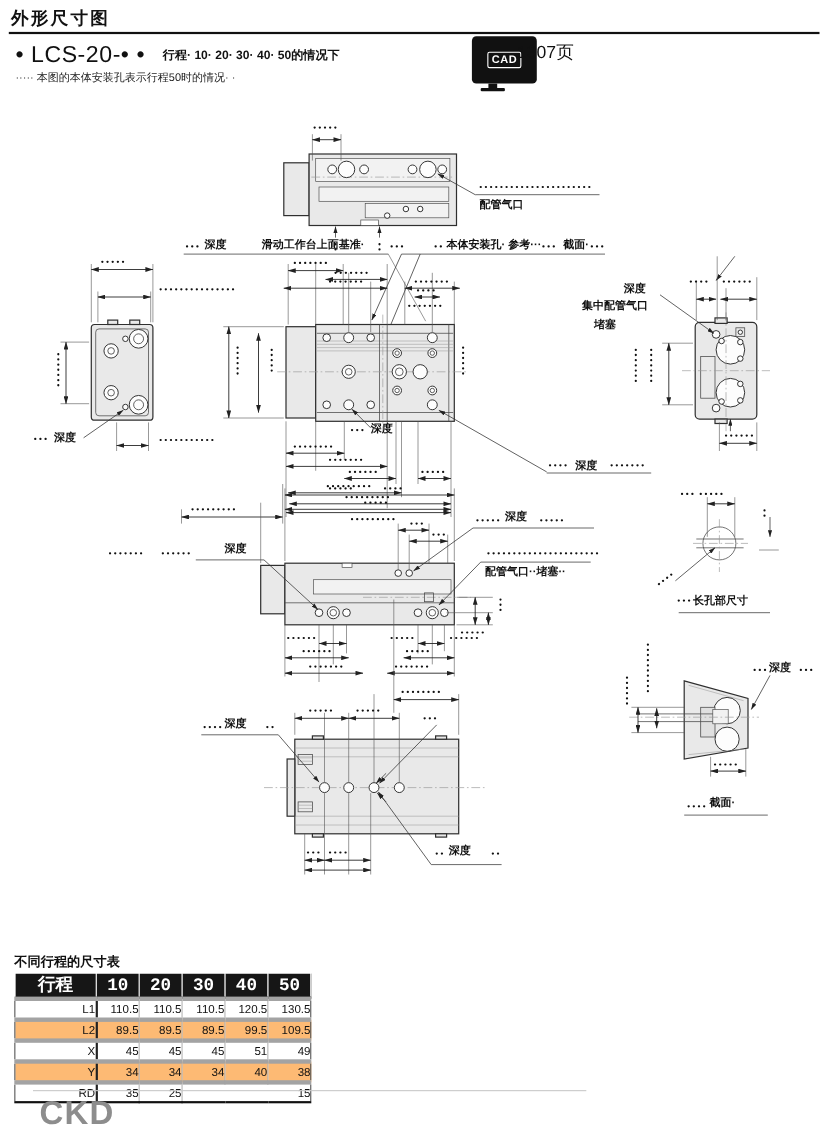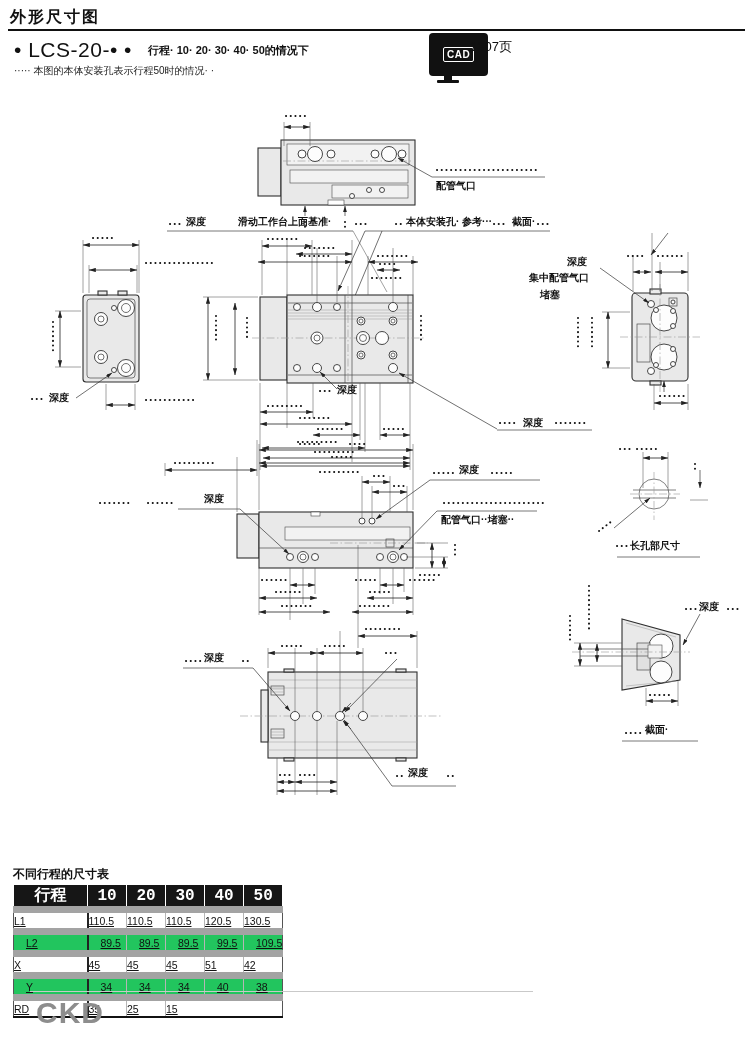--- a/index.html
+++ b/index.html
@@ -17,7 +17,7 @@
         font-size:10px;font-weight:bold;padding:1px 3px;letter-spacing:.5px;}
   .cad-neck{width:8px;height:4px;background:#111;margin:0 auto;}
   .cad-base{width:22px;height:3px;background:#111;margin:0 auto;border-radius:1px;}
-  #cad-page{left:470px;top:38px;font-size:13px;}
+  #cad-page{left:470px;top:38px;font-size:16px;}
   .lbl{position:absolute;font-size:10px;font-weight:bold;white-space:nowrap;color:#101010;}
   svg{position:absolute;left:0;top:0;}
   .body{fill:#e9e9e9;stroke:#2f2f2f;stroke-width:1.1;}

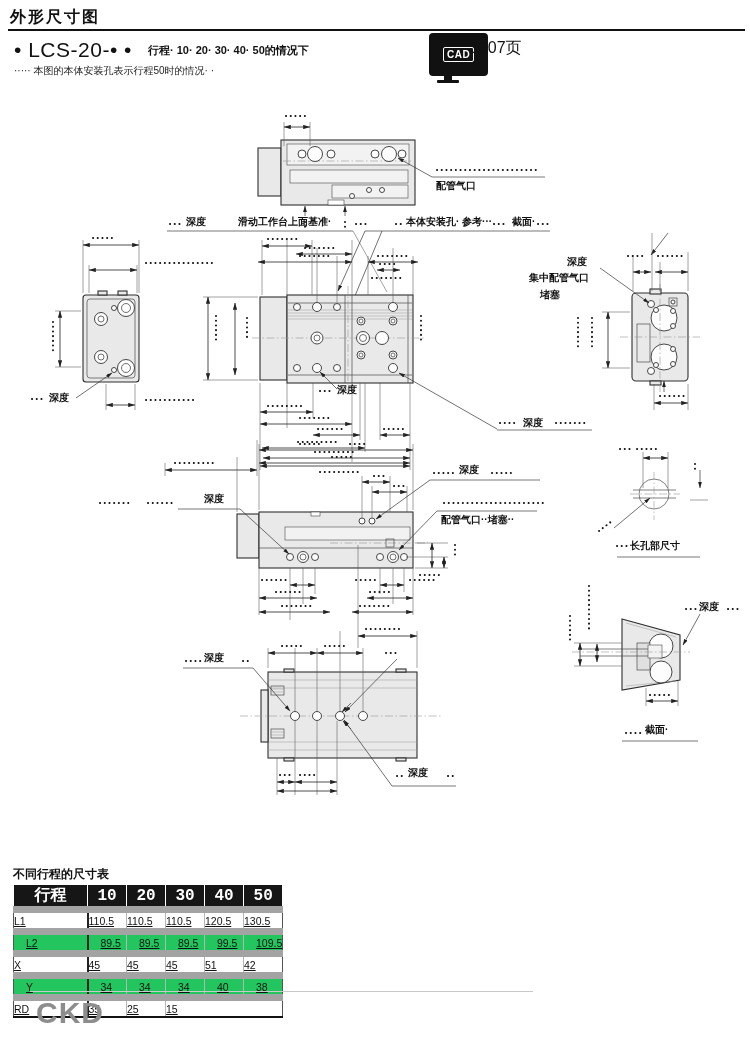--- a/index.html
+++ b/index.html
@@ -38,8 +38,8 @@
   table{border-collapse:collapse;border:1px solid #555;border-bottom:2.5px solid #111;}
   th{background:#161616;color:#fff;font-size:16px;font-weight:bold;border:1.5px solid #fff;
      height:15px;padding:0;font-family:Liberation Mono, monospace;}
-  td{font-size:10.5px;text-align:left;height:15px;padding:0;
-     border-top:7px solid #a3a3a3;border-left:1px solid #b5b5b5;text-decoration:underline;}
+  td{font-size:10.5px;text-align:right;height:15px;padding:0;
+     border-top:4px solid #a3a3a3;border-left:1px solid #b5b5b5;}
   td.rowlbl{border-right:2px solid #222;border-left:none;}
   tr.shade td{background:#22c55e;padding-left:12px;}
   .c0{width:73px;} .cn{width:38px;}

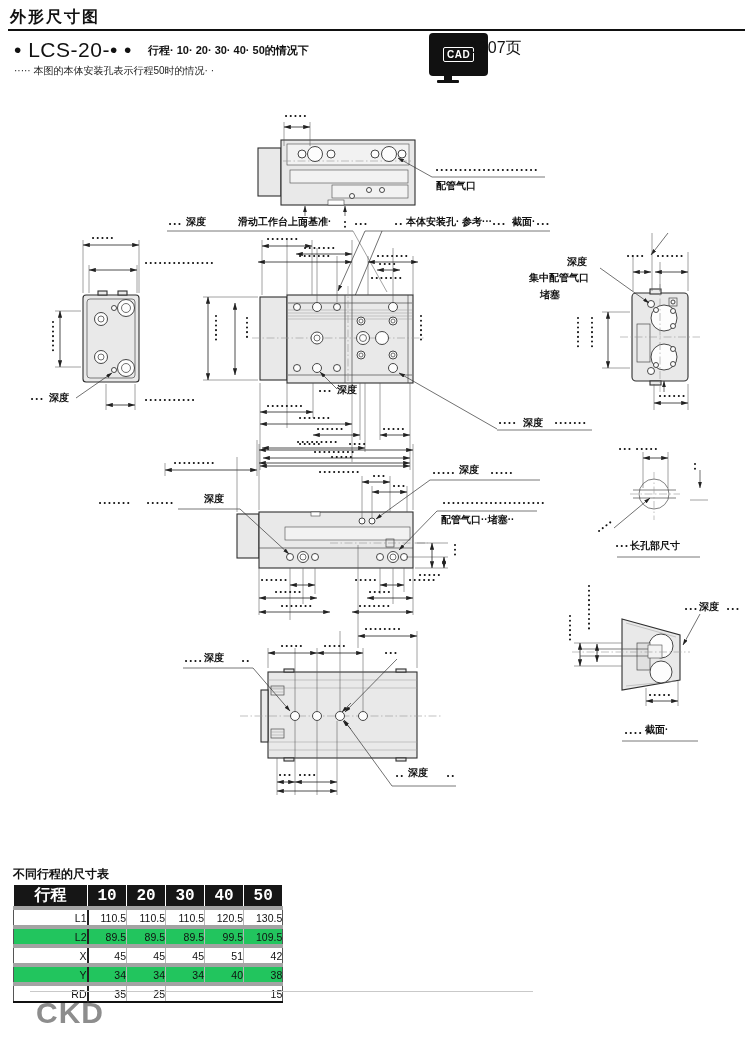--- a/index.html
+++ b/index.html
@@ -41,7 +41,7 @@
   td{font-size:10.5px;text-align:right;height:15px;padding:0;
      border-top:4px solid #a3a3a3;border-left:1px solid #b5b5b5;}
   td.rowlbl{border-right:2px solid #222;border-left:none;}
-  tr.shade td{background:#22c55e;padding-left:12px;}
+  tr.shade td{background:#fdba74;padding-left:12px;}
   .c0{width:73px;} .cn{width:38px;}
   #foot-line{left:30px;top:991px;width:503px;height:1px;background:#c9c9c9;}
   #logo{left:36px;top:996px;font-size:30px;font-weight:900;color:#8d8d8d;letter-spacing:1px;}

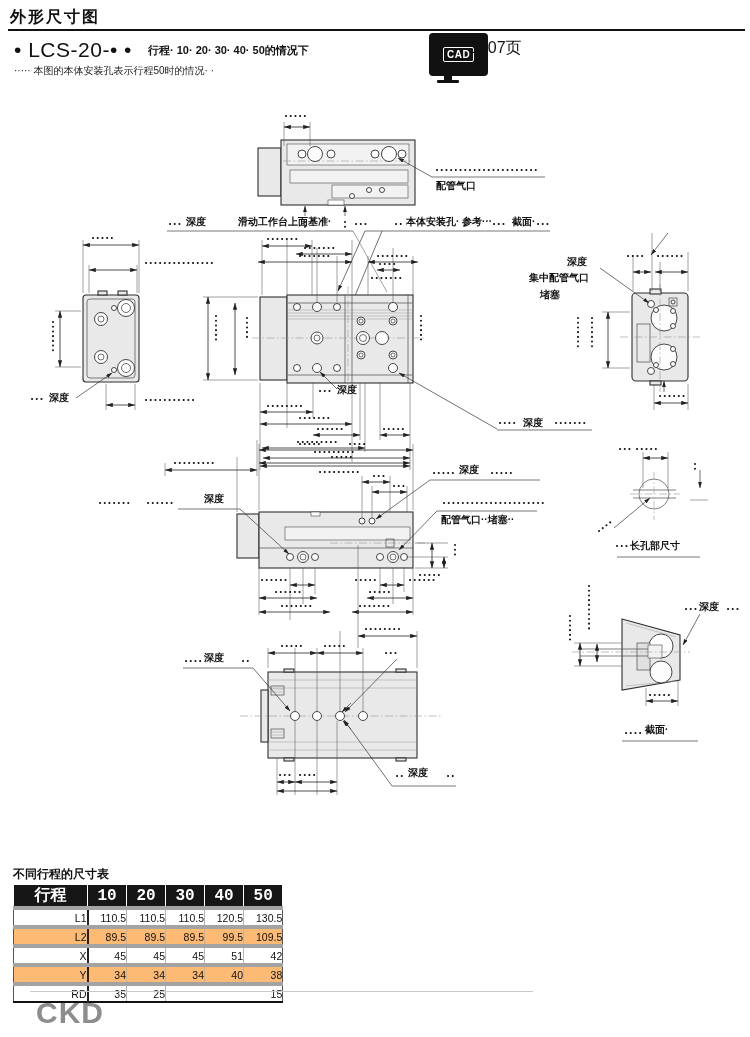--- a/index.html
+++ b/index.html
@@ -520,7 +520,7 @@
         <td>45</td>
         <td>45</td>
         <td>51</td>
-        <td>42</td>
+        <td>49</td>
       </tr>
       <tr class="shade">
         <td class="rowlbl">Y</td>

